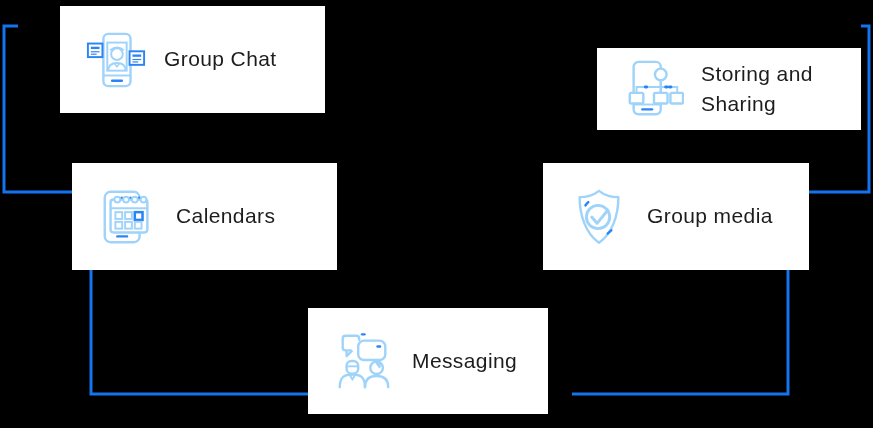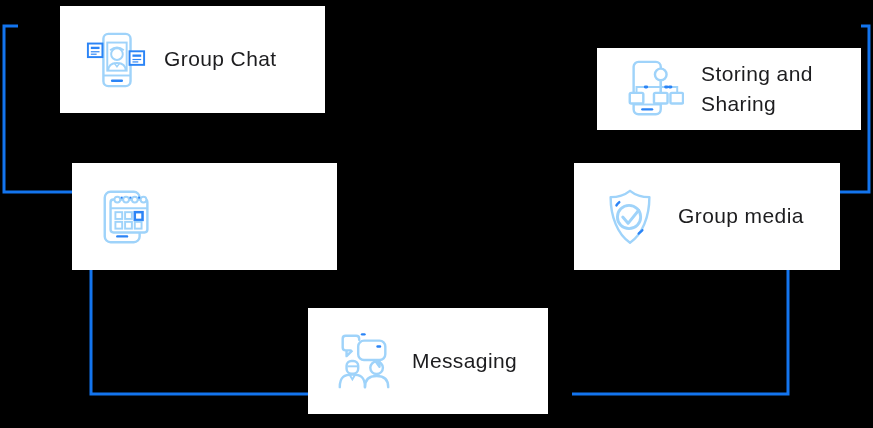--- a/index.html
+++ b/index.html
@@ -142,6 +142,7 @@
         <rect x="39" y="37" width="7" height="7" stroke="var(--icon-light)" stroke-width="2"></rect>
       </svg>
     </span>
+    <span class="label">Calendars</span>
   </div>
 
   <div class="card" id="card-group-media">

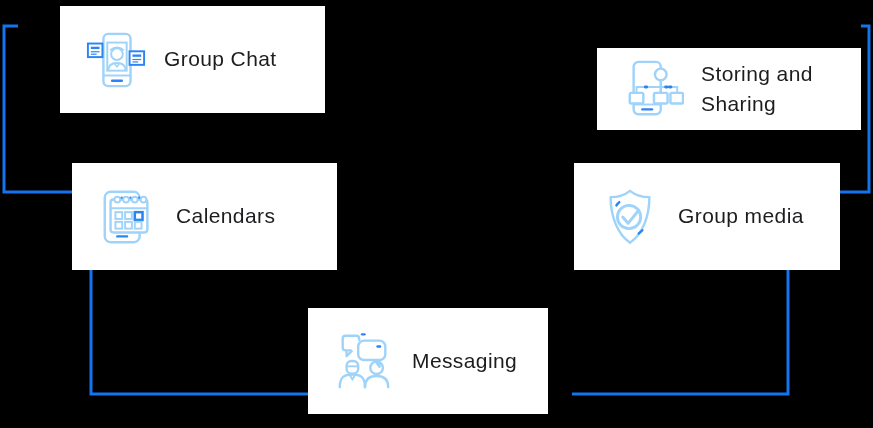--- a/index.html
+++ b/index.html
@@ -60,7 +60,7 @@
   #card-group-chat   { left: 18px;  top: 6px;   width: 265px; height: 107px; margin-left: 42px; }
   #card-storing      { left: 597px; top: 6px;   width: 264px; height: 82px; margin-top: 42px; }
   #card-calendars    { left: 72px;  top: 163px; width: 265px; height: 107px; }
-  #card-group-media  { left: 543px; top: 163px; width: 266px; height: 107px; margin-left: 31px; }
+  #card-group-media  { left: 543px; top: 163px; width: 266px; height: 107px; }
   #card-messaging    { left: 308px; top: 308px; width: 240px; height: 106px; }
   #card-storing .label { max-width: 145px; }
 </style>

